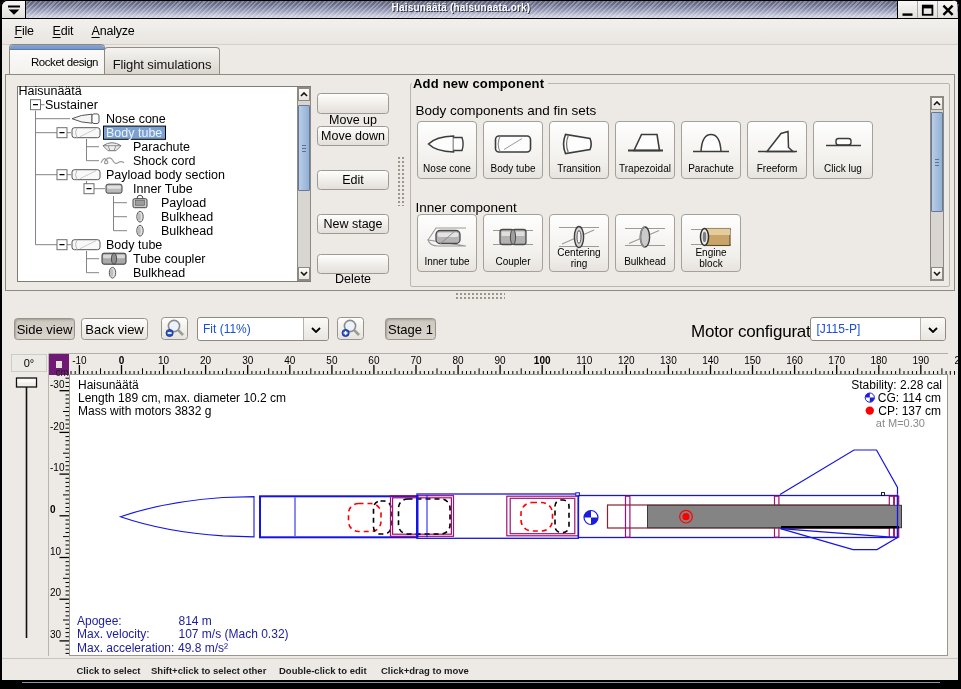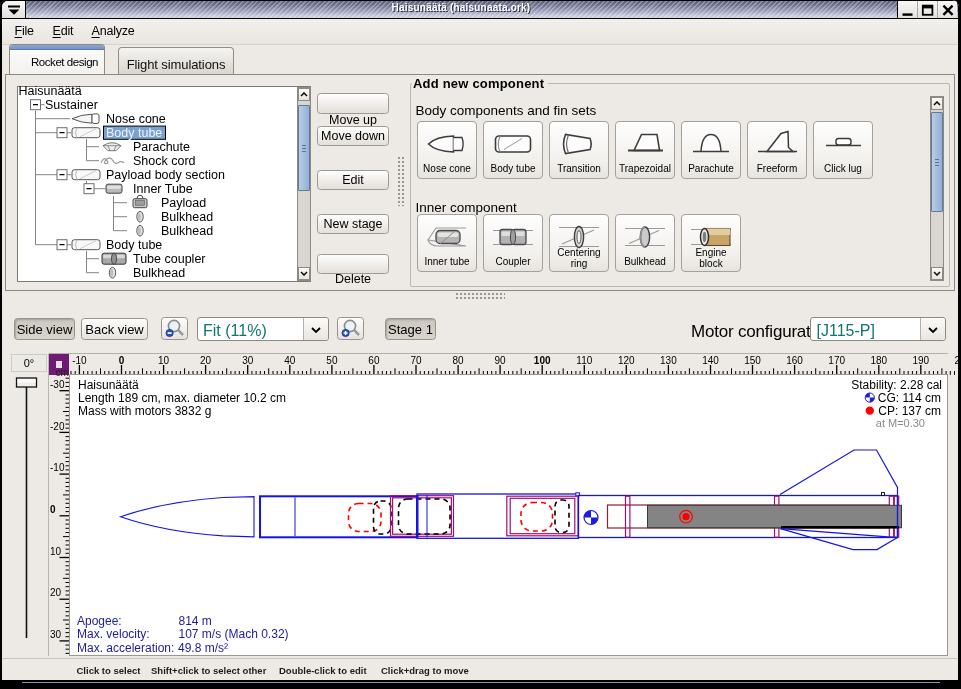--- a/index.html
+++ b/index.html
@@ -20,7 +20,7 @@
 .tab1{position:absolute;left:7px;top:0px;width:94px;height:31px;background:linear-gradient(#fcfcfb,#f3f1ee);border:1px solid #8e897f;border-bottom:none;border-radius:4px 4px 0 0;overflow:hidden}
 .tab1 .blue{position:absolute;left:0;top:0;width:100%;height:4px;background:linear-gradient(#88a3d4,#7495cb);border-bottom:1px solid #5c7cb0}
 .tab1 span{position:absolute;left:21px;top:10.5px;font-size:11.5px;letter-spacing:-0.45px}
-.tab2{position:absolute;left:116px;top:3px;width:114px;height:28px;background:linear-gradient(#f6f4f1,#d7d3cc);border:1px solid #928d84;border-bottom:none;border-radius:4px 4px 0 0}
+.tab2{position:absolute;left:102px;top:3px;width:114px;height:28px;background:linear-gradient(#f6f4f1,#d7d3cc);border:1px solid #928d84;border-bottom:none;border-radius:4px 4px 0 0}
 .tab2 span{position:absolute;left:0;top:9px;width:100%;text-align:center;font-size:13px;letter-spacing:-0.1px;color:#111}
 .pane{position:absolute;left:5px;top:74px;width:950px;height:217px;background:#edeae5;border:1px solid #8e897f;box-sizing:border-box}
 .treebox{position:absolute;left:17px;top:86px;width:294px;height:196px;background:#fff;border:1px solid #7f7b73;box-sizing:border-box}

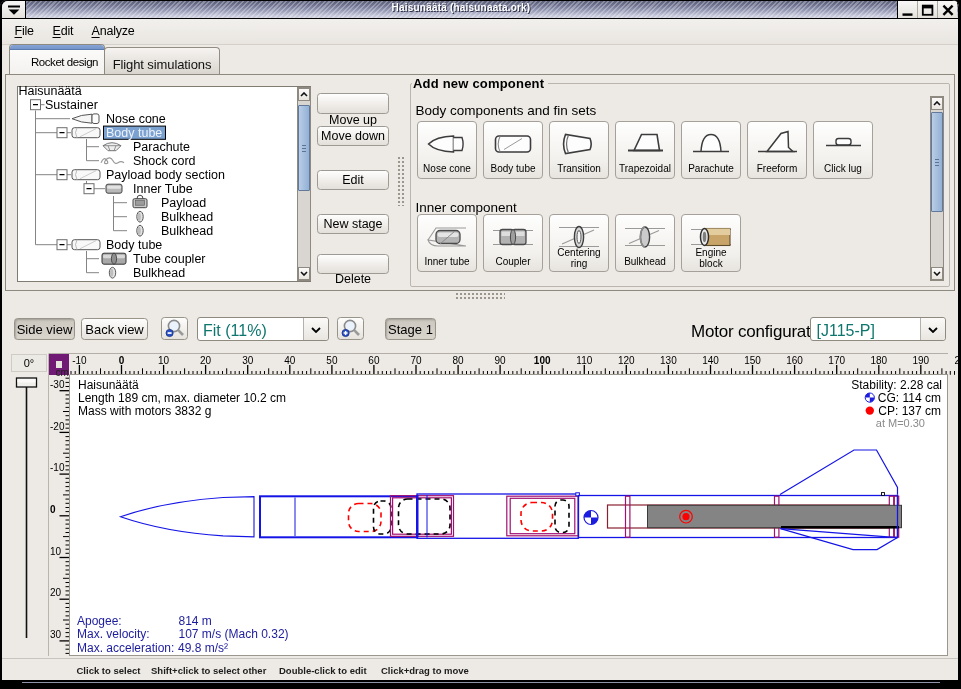--- a/index.html
+++ b/index.html
@@ -33,7 +33,7 @@
 .toolbtn{position:absolute;background:linear-gradient(#fdfdfc,#f0eeea 60%,#e6e2dd);border:1px solid #989489;border-radius:3.5px;font-size:13px;text-align:center;box-sizing:border-box;color:#000}
 .pressed{background:linear-gradient(#ccc8c0,#d9d5cd);box-shadow:inset 1px 1px 2px rgba(0,0,0,0.22)}
 .combo{position:absolute;background:#fff;border:1px solid #8e8a80;border-radius:3px;box-sizing:border-box}
-.combo .txt{position:absolute;left:5.5px;top:4px;font-size:16px;color:#0f766e}
+.combo .txt{position:absolute;left:5.5px;top:4px;font-size:12px;color:#1d4ed8}
 .combo .arr{position:absolute;right:0;top:0;bottom:0;width:24px;background:linear-gradient(#fbfaf8,#e9e6e1);border-left:1px solid #b5b1a9;border-radius:0 3px 3px 0}
 .statusbar{position:absolute;left:2px;top:658px;width:956px;height:21.5px;background:#edeae5;border-top:1px solid #c9c5be}
 .statusbar span{font-weight:bold;font-size:9.5px;color:#1c1c1c;position:absolute;top:6px}

